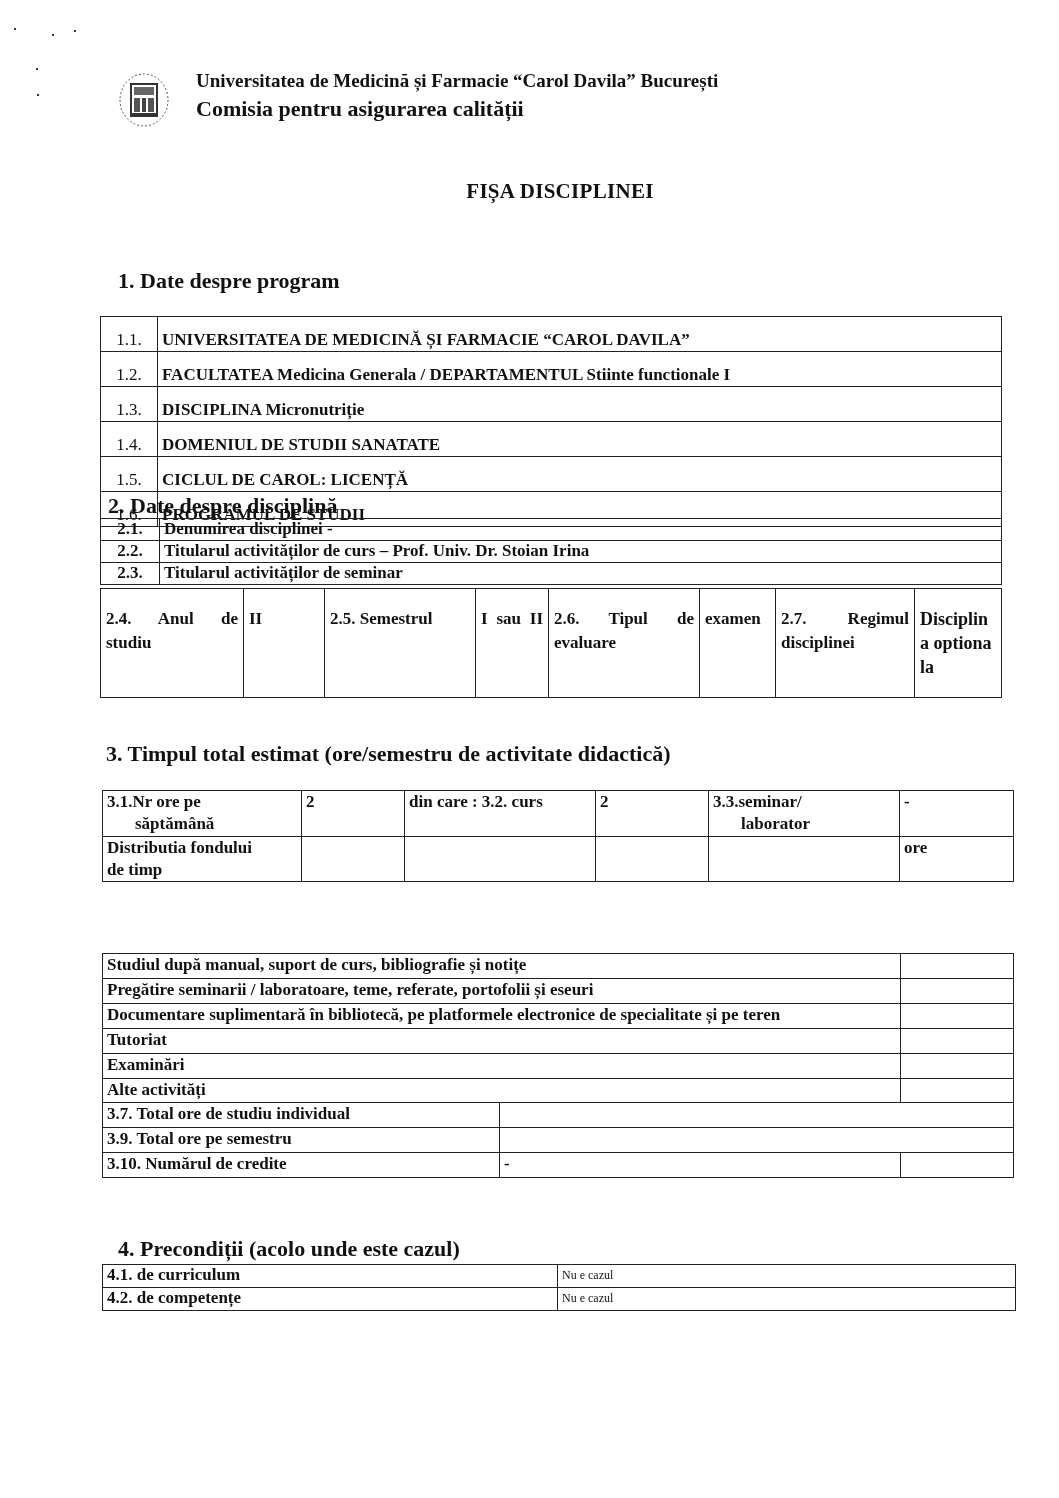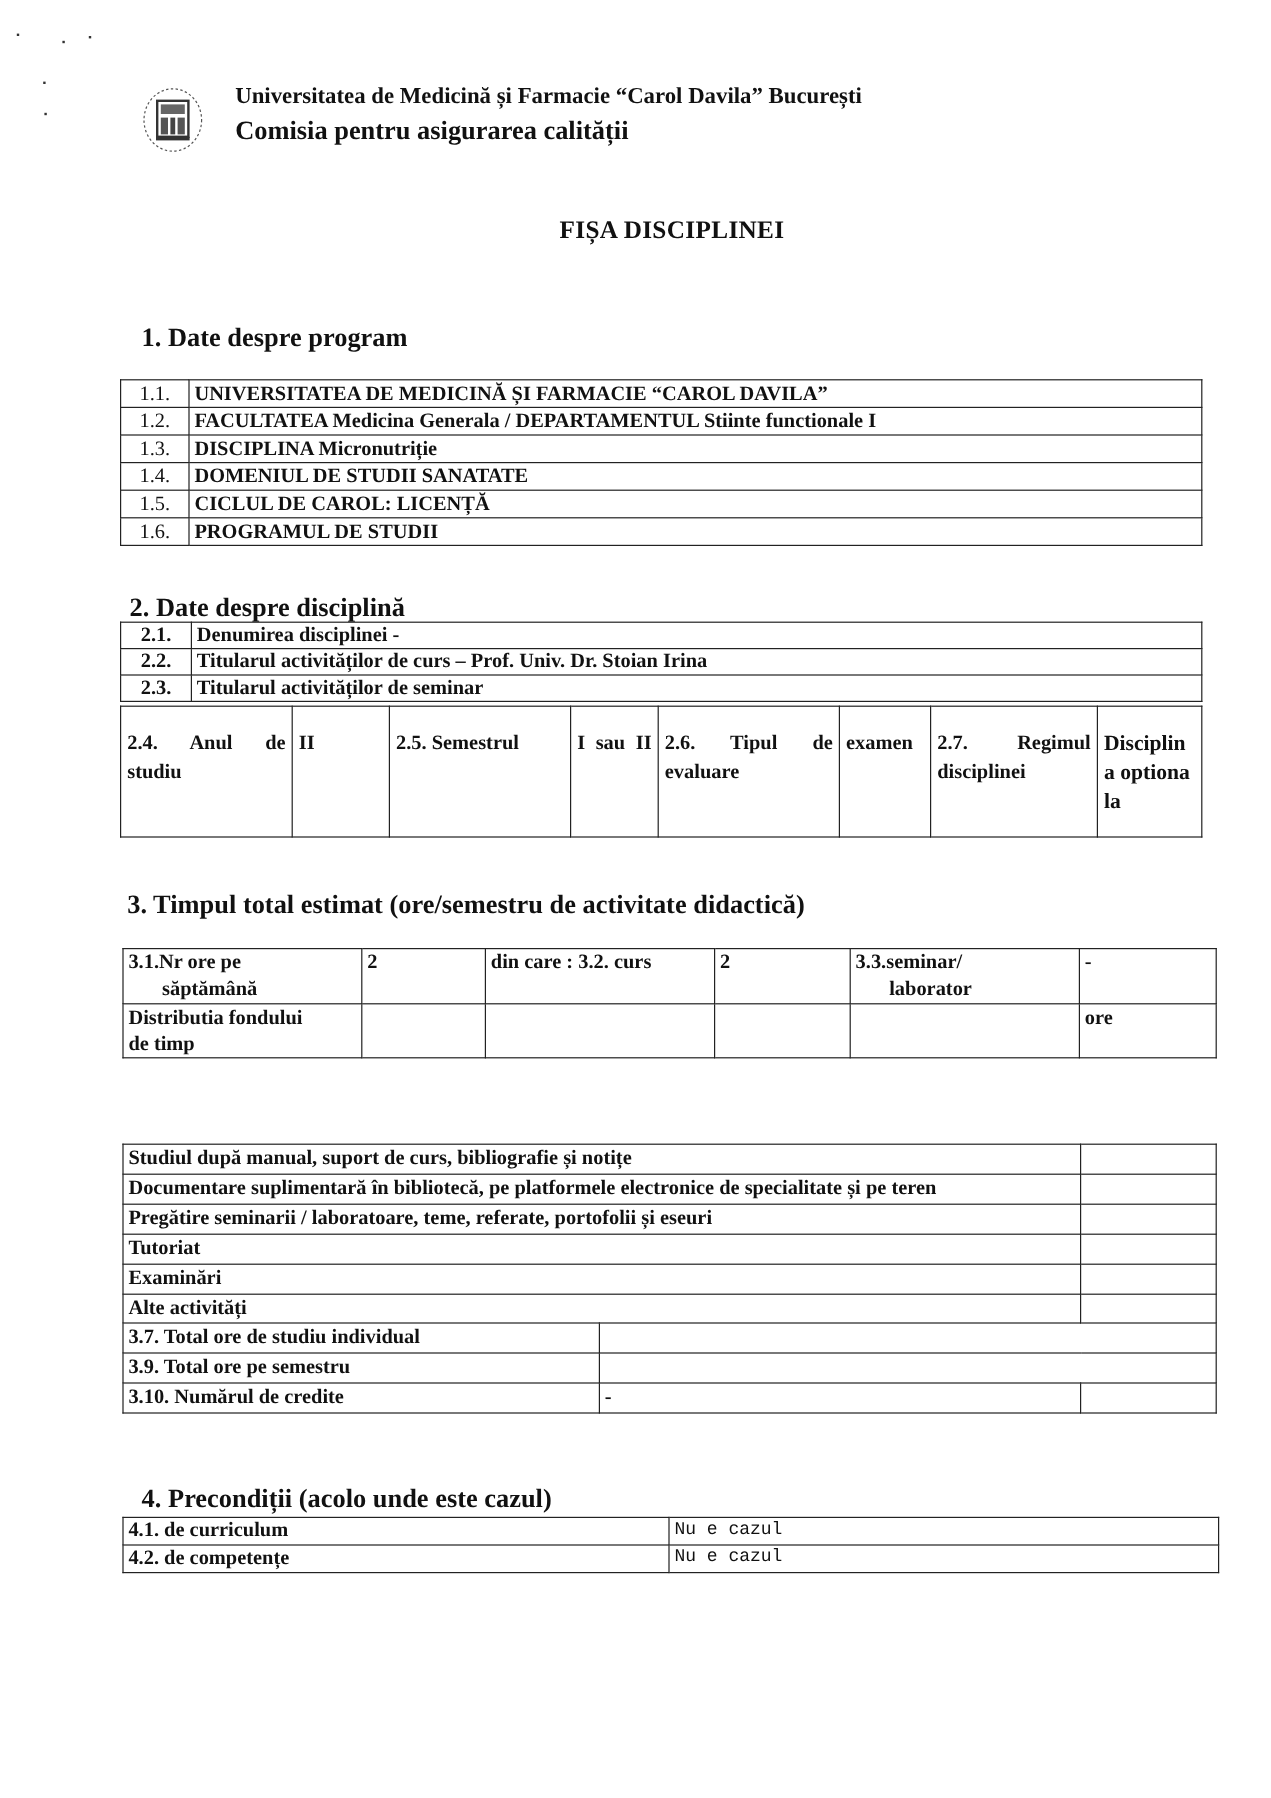--- a/index.html
+++ b/index.html
@@ -14,7 +14,7 @@
   table{border-collapse:collapse;position:absolute;}
   td{border:1px solid #222;vertical-align:top;padding:0 4px;font-size:17px;line-height:20px;}
   .b{font-weight:bold;}
-  .t1 td{height:21px;line-height:20px;padding-top:1px;}
+  .t1 td{height:21px;line-height:20px;padding-top:13px;}
   .t1 .num{width:48px;text-align:center;font-weight:normal;}
   .t2 td{height:21px;}
   .t2 .num{width:50px;text-align:center;font-weight:bold;}

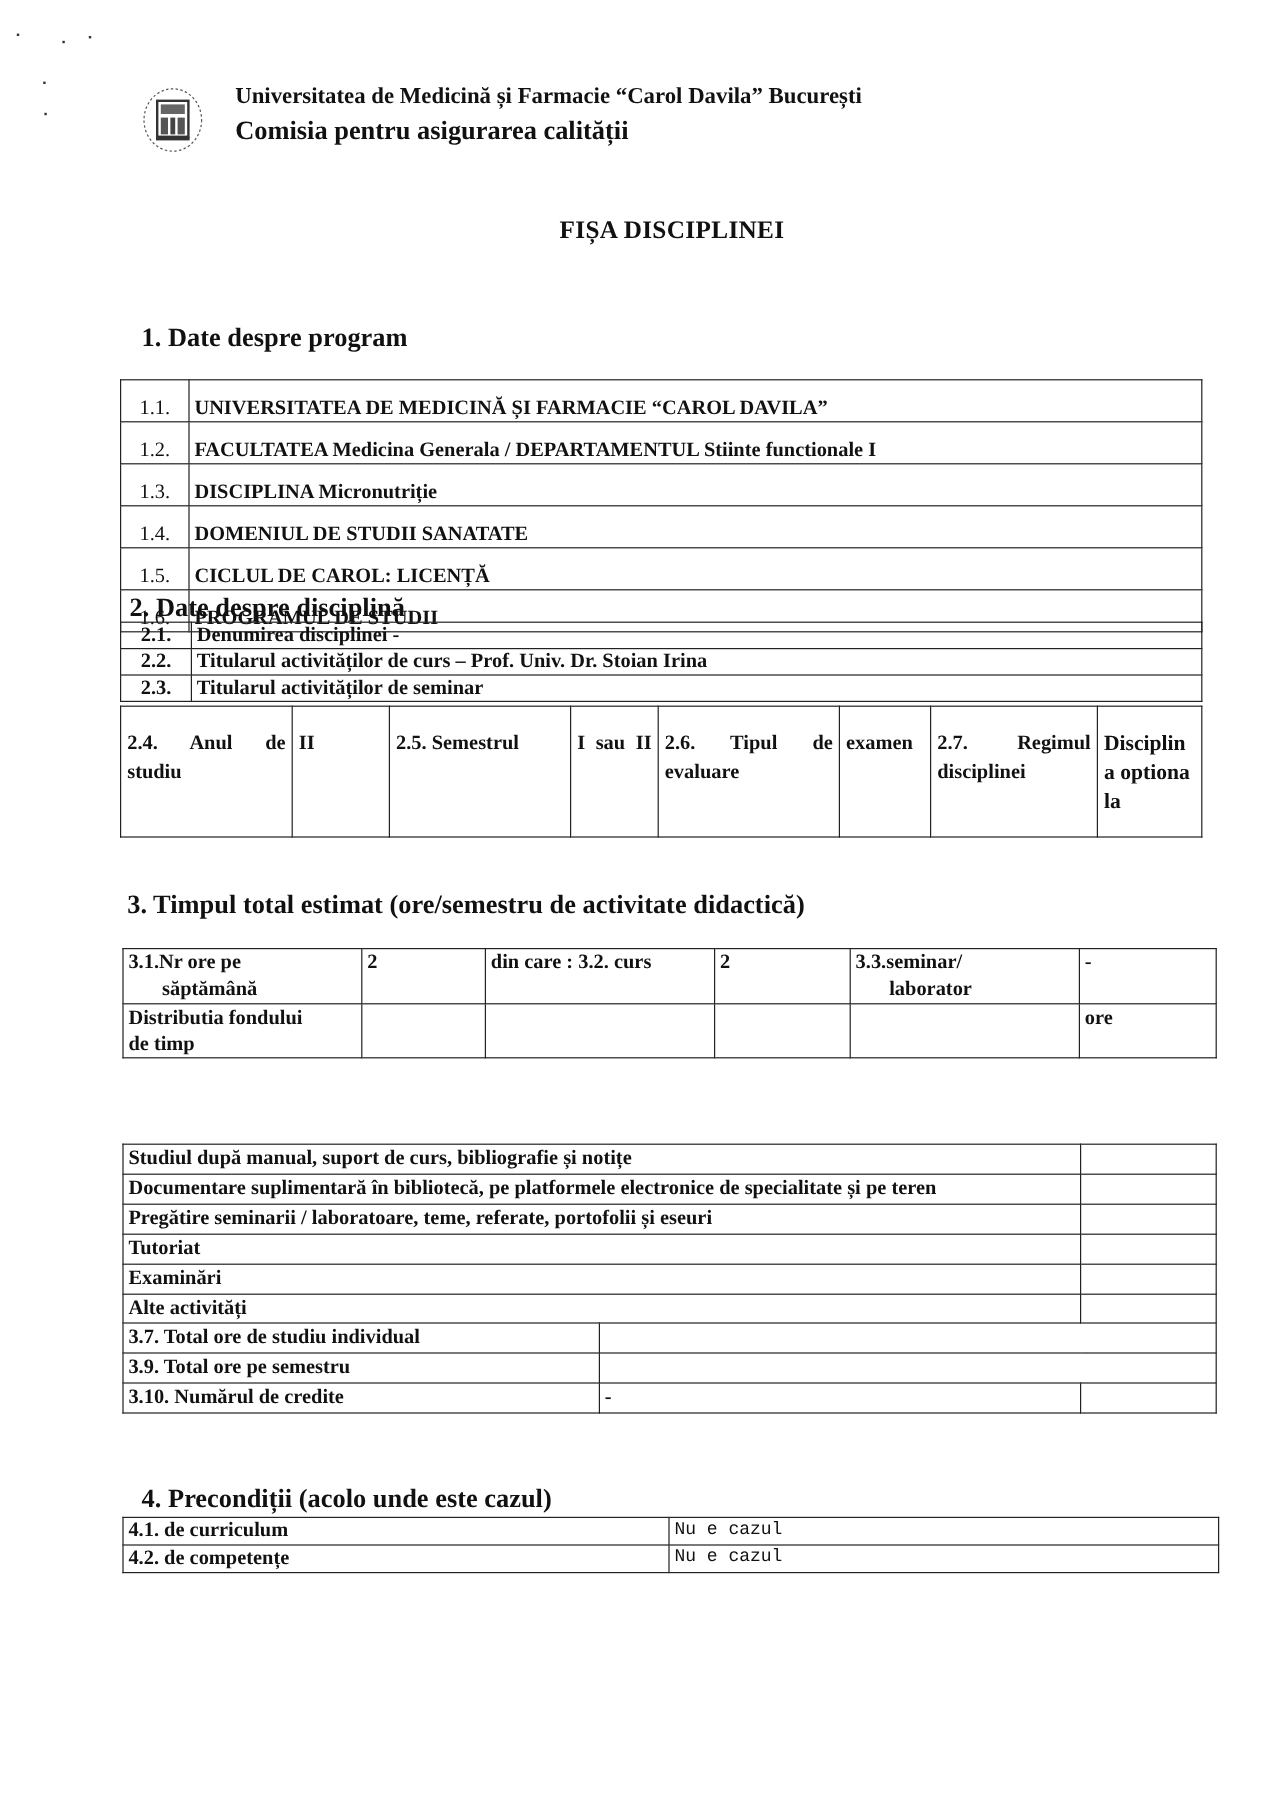--- a/index.html
+++ b/index.html
@@ -150,11 +150,11 @@
         <td style="width:104px;"></td>
       </tr>
   <tr style="height:25px;">
+        <td class="b" colspan="2">Pregătire seminarii / laboratoare, teme, referate, portofolii  și eseuri</td>
+        <td></td>
+      </tr>
+  <tr style="height:25px;">
         <td class="b" colspan="2">Documentare suplimentară în bibliotecă, pe platformele electronice de specialitate și pe teren</td>
-        <td></td>
-      </tr>
-  <tr style="height:25px;">
-        <td class="b" colspan="2">Pregătire seminarii / laboratoare, teme, referate, portofolii  și eseuri</td>
         <td></td>
       </tr>
   <tr style="height:25px;">

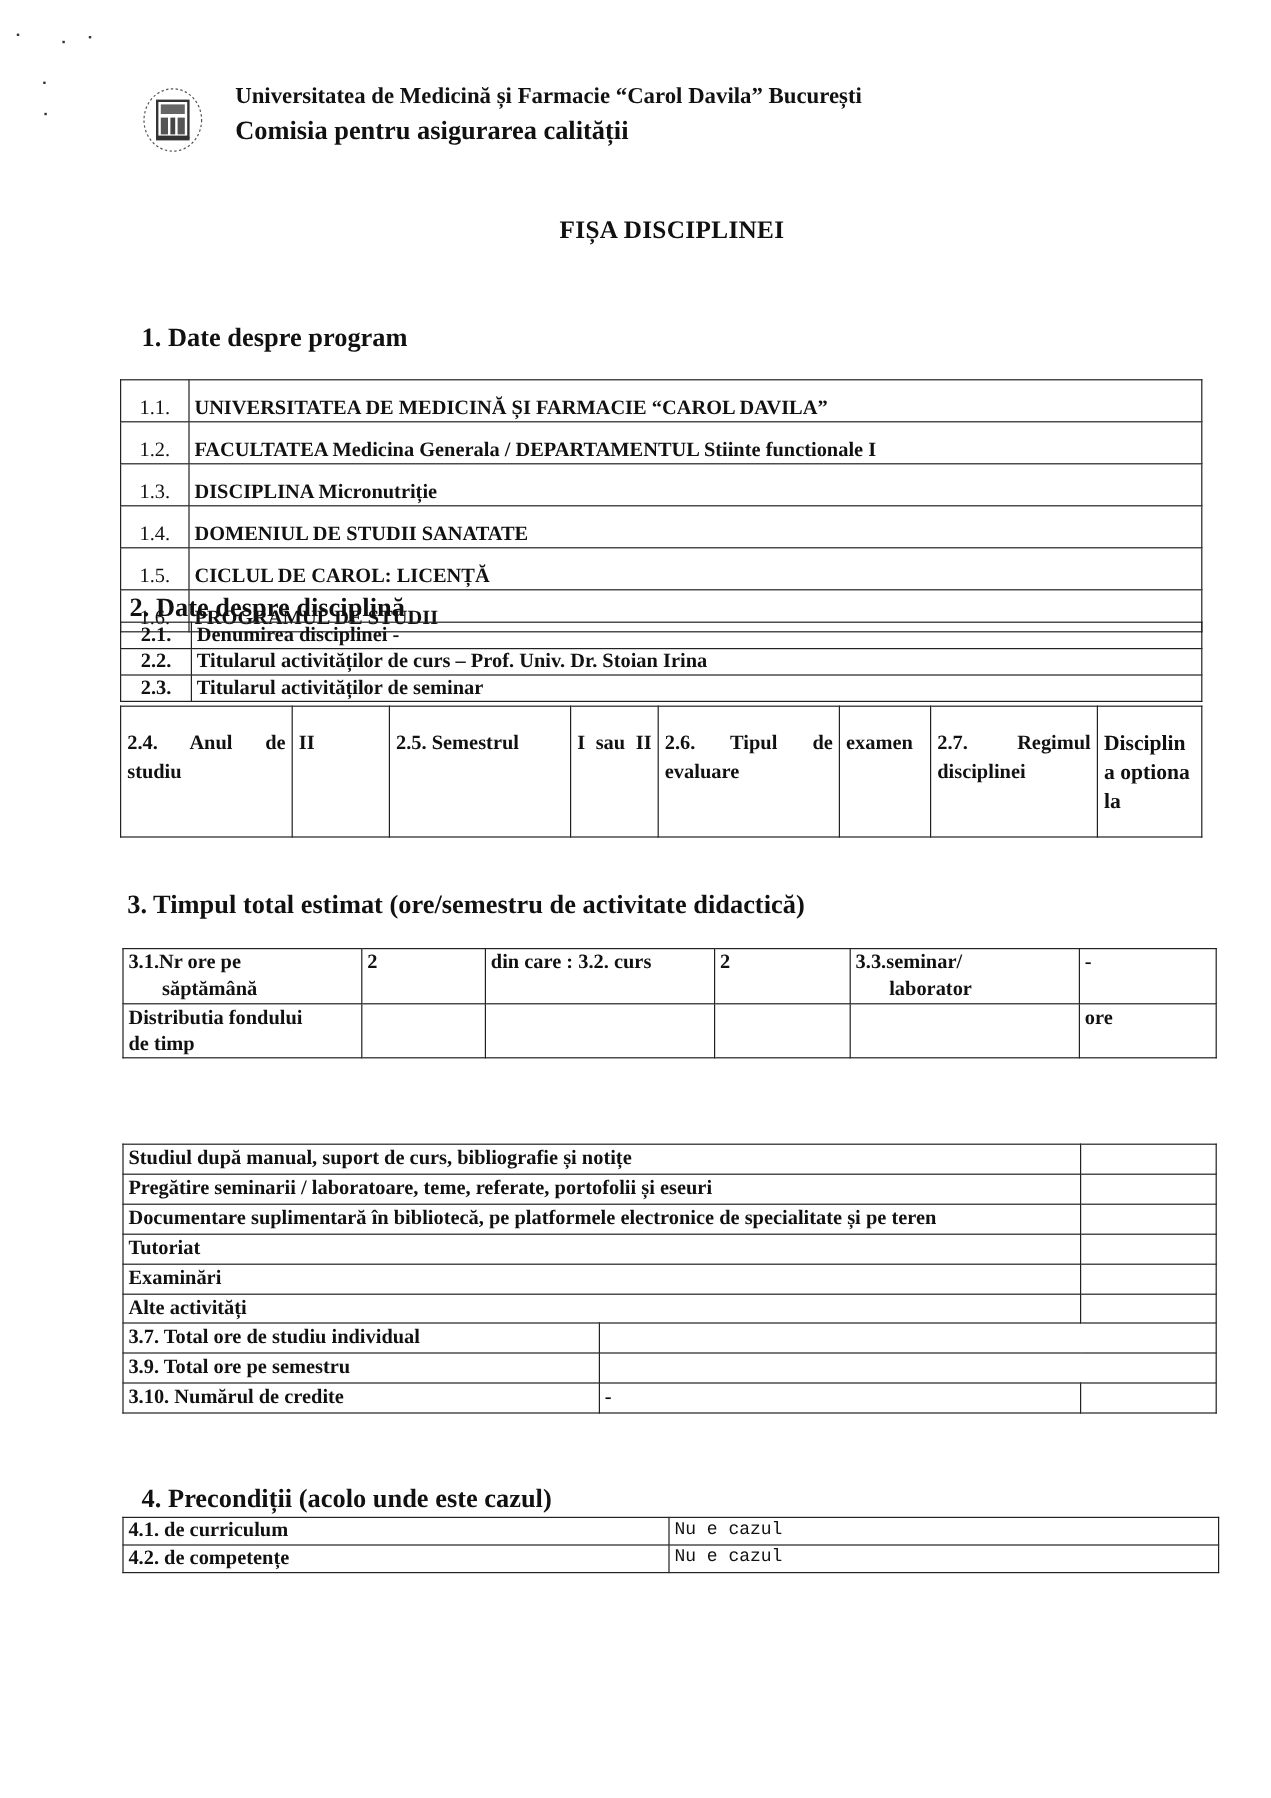--- a/index.html
+++ b/index.html
@@ -23,7 +23,7 @@
   .t3 td{line-height:22px;}
   .indent{padding-left:28px;}
   .t4 td{height:22px;}
-  .small{font-size:15px;font-weight:normal;font-family:Liberation Mono, monospace;}
+  .small{font-size:12px;font-weight:normal;}
   .speck{position:absolute;width:2px;height:2px;background:#333;}
 </style>
 </head>

